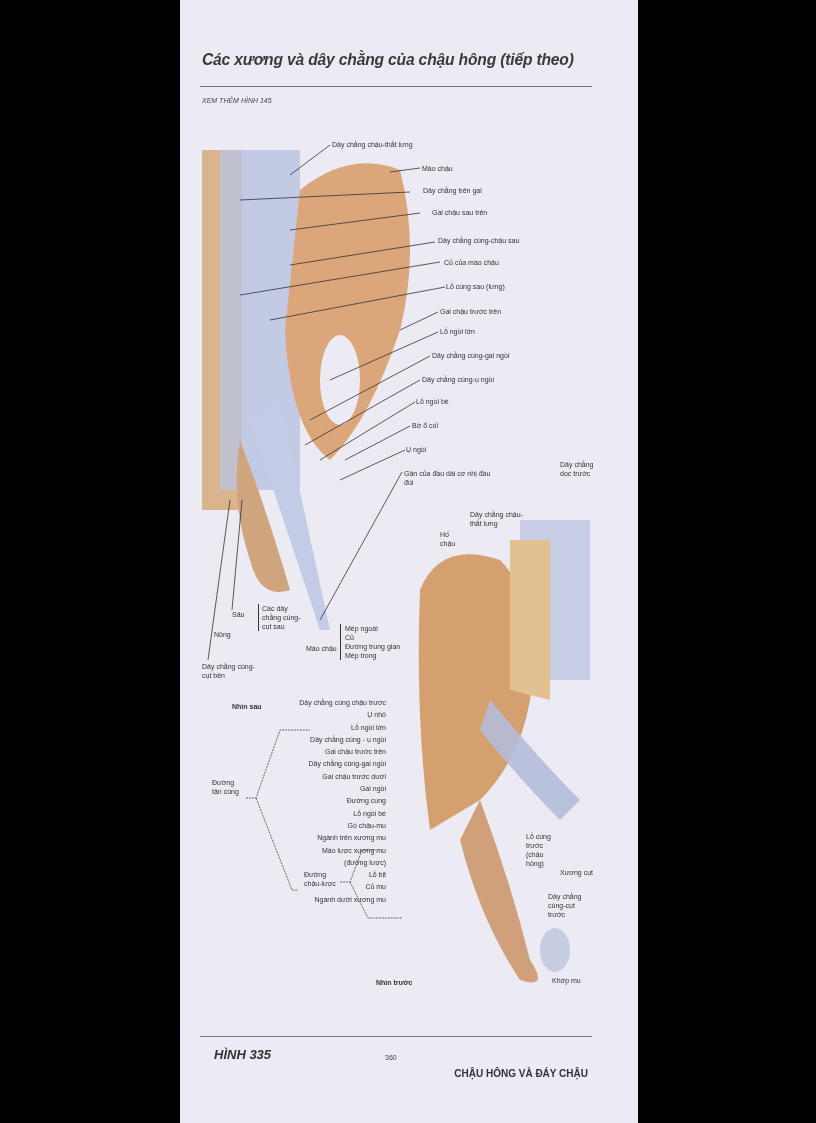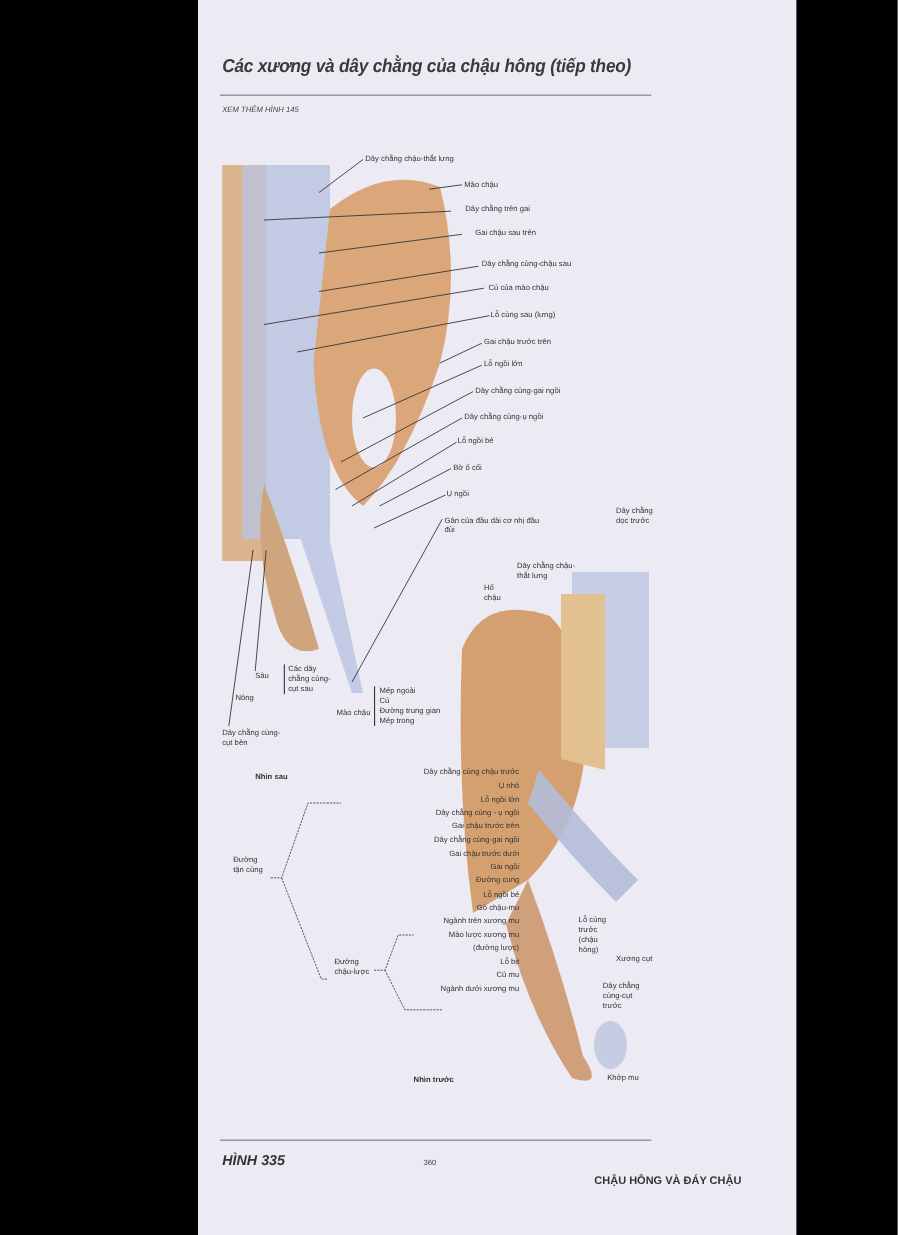--- a/index.html
+++ b/index.html
@@ -4,7 +4,7 @@
 <style>
   html,body{margin:0;padding:0;}
   body{width:816px;height:1123px;background:#000;position:relative;overflow:hidden;font-family:"Liberation Sans",sans-serif;}
-  .page{position:absolute;left:180px;top:0;width:544px;height:1123px;background:#eceaf3;}
+  .page{position:absolute;left:180px;top:0;width:458px;height:1123px;background:#eceaf3;}
   .title{position:absolute;left:22px;top:50px;font-size:17px;font-weight:bold;font-style:italic;color:#3a3a3a;letter-spacing:-0.2px;transform:scaleX(0.92);transform-origin:left;}
   .rule-top{position:absolute;left:20px;top:86px;width:392px;height:1px;background:#777;}
   .see{position:absolute;left:22px;top:97px;font-size:7px;font-style:italic;color:#444;}

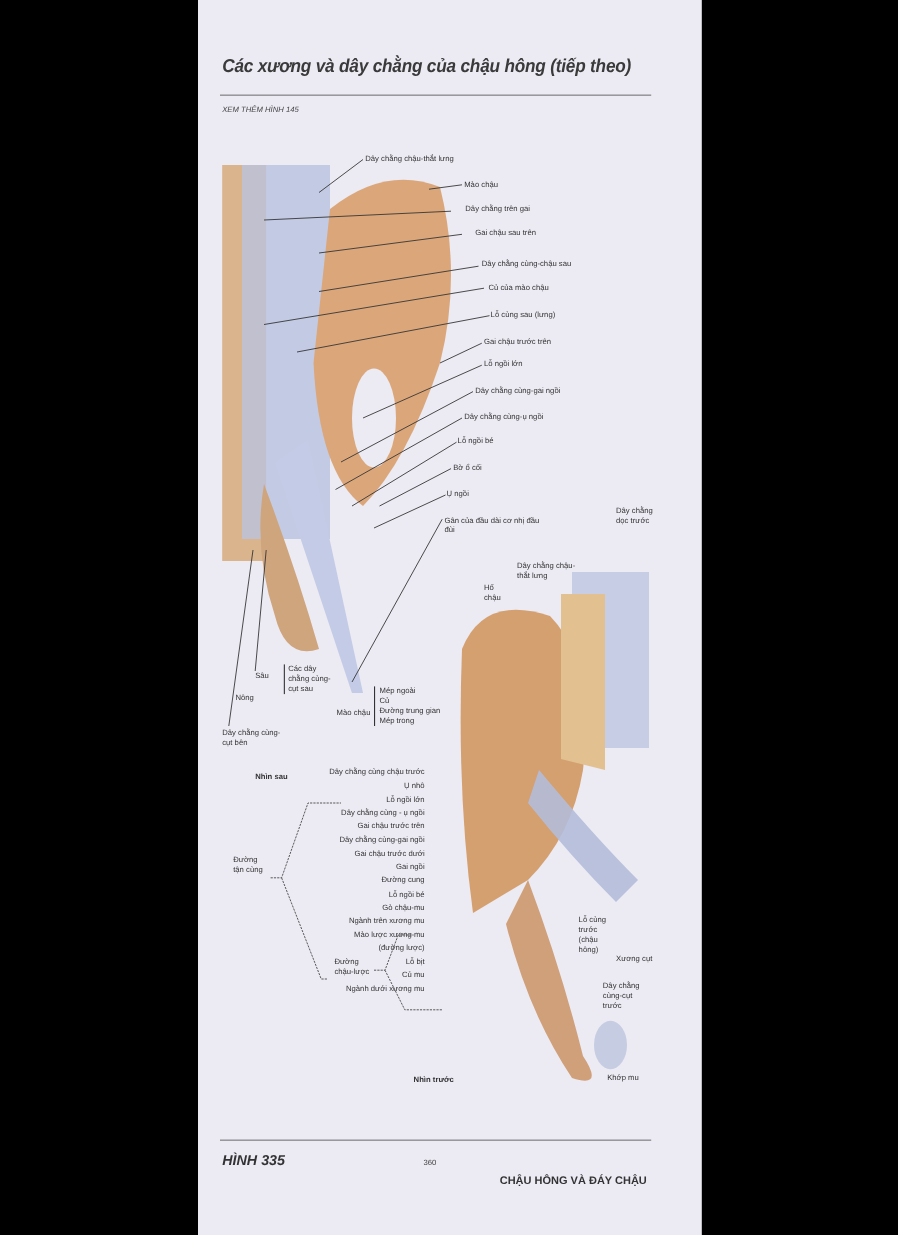--- a/index.html
+++ b/index.html
@@ -11,7 +11,7 @@
   .lbl{position:absolute;font-size:7px;color:#333;white-space:nowrap;line-height:9px;}
   .lbl.b{font-weight:bold;}
   .rule-bot{position:absolute;left:20px;top:1036px;width:392px;height:1px;background:#777;}
-  .fig{position:absolute;left:22px;top:1047px;font-size:13px;font-weight:bold;font-style:italic;color:#333;}
+  .fig{position:absolute;left:34px;top:1047px;font-size:13px;font-weight:bold;font-style:italic;color:#333;}
   .pno{position:absolute;left:205px;top:1054px;font-size:7px;color:#444;}
   .sect{position:absolute;right:50px;top:1068px;font-size:10px;font-weight:bold;color:#333;}
   svg.art{position:absolute;left:0;top:0;}

